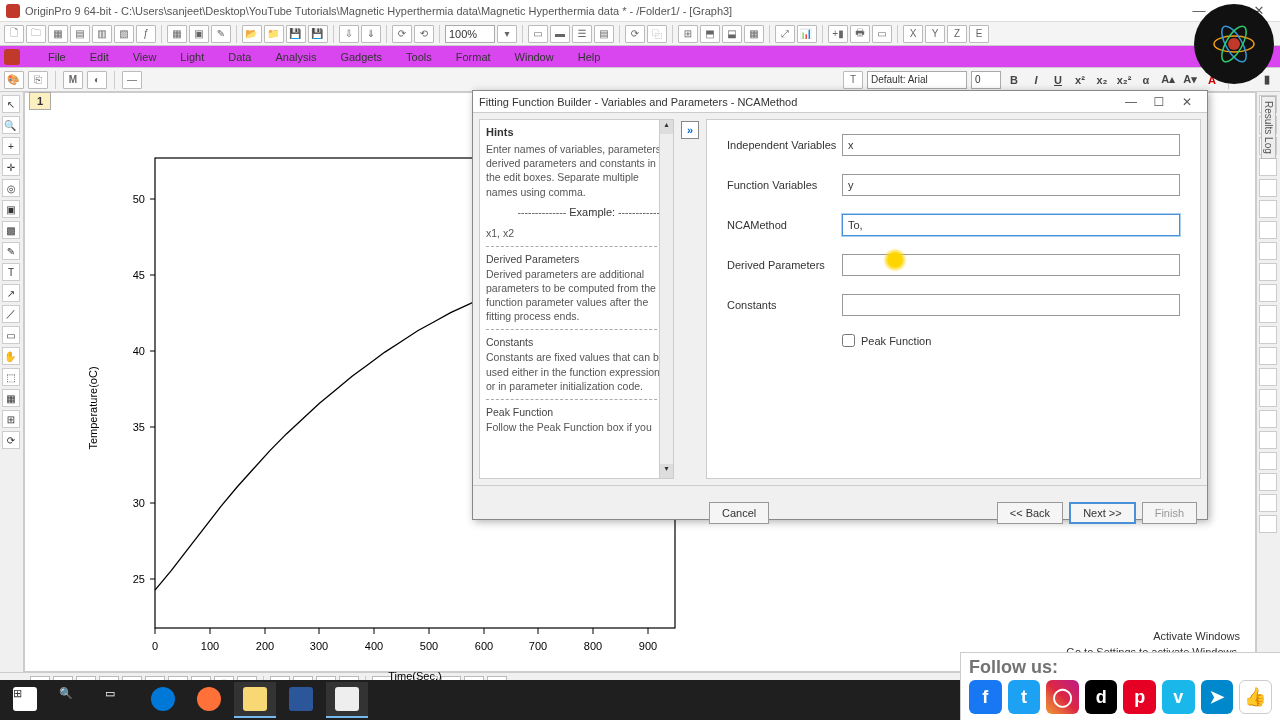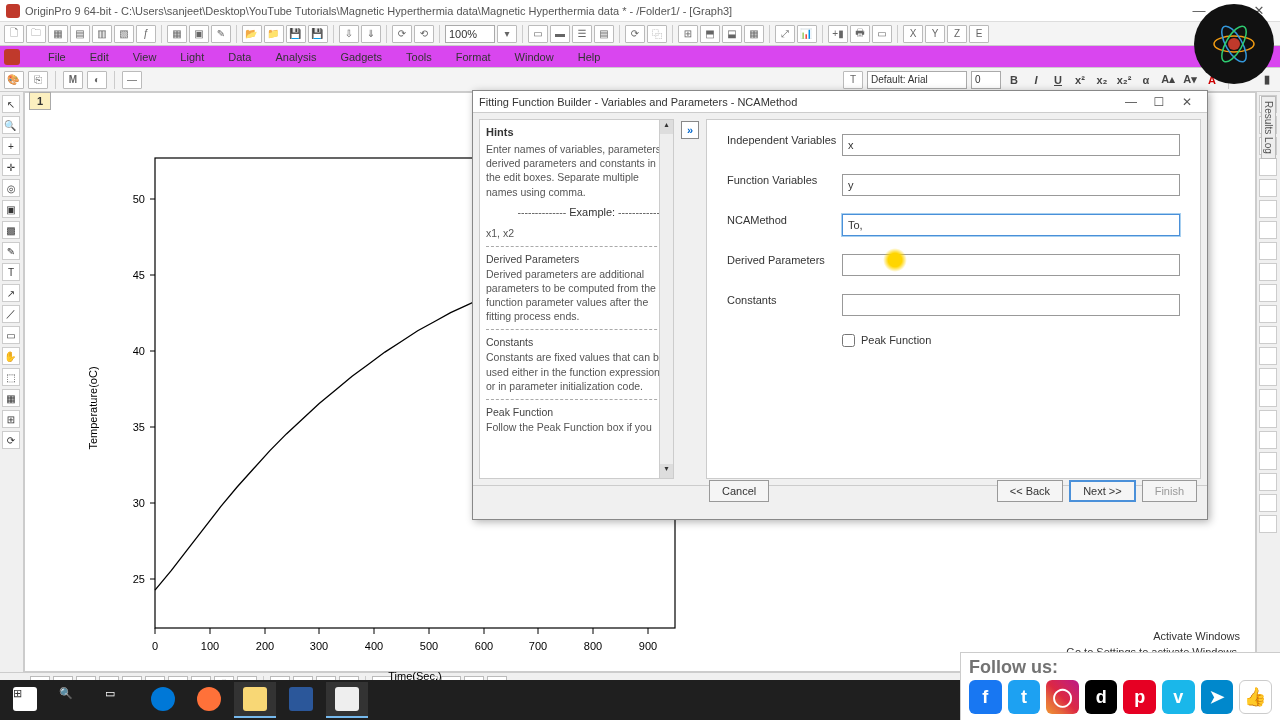--- a/index.html
+++ b/index.html
@@ -47,7 +47,7 @@
 .mid-btn{width:20px;display:flex;align-items:flex-start;justify-content:center;padding-top:2px}
 .mid-btn div{width:18px;height:18px;border:1px solid #888;background:#fff;display:flex;align-items:center;justify-content:center;color:#06c;font-weight:bold}
 .form-panel{flex:1;background:#fff;border:1px solid #ccc;padding:14px 20px}
-.form-row{display:flex;margin-bottom:18px}
+.form-row{display:flex;align-items:center;margin-bottom:18px}
 .form-row label{width:115px;font-size:11px}
 .form-row input[type=text]{flex:1;height:22px;border:1px solid #999;padding:0 5px;font-size:11px}
 .form-row input.active{border:1px solid #4a90d9;outline:1px solid #a8d0f0}

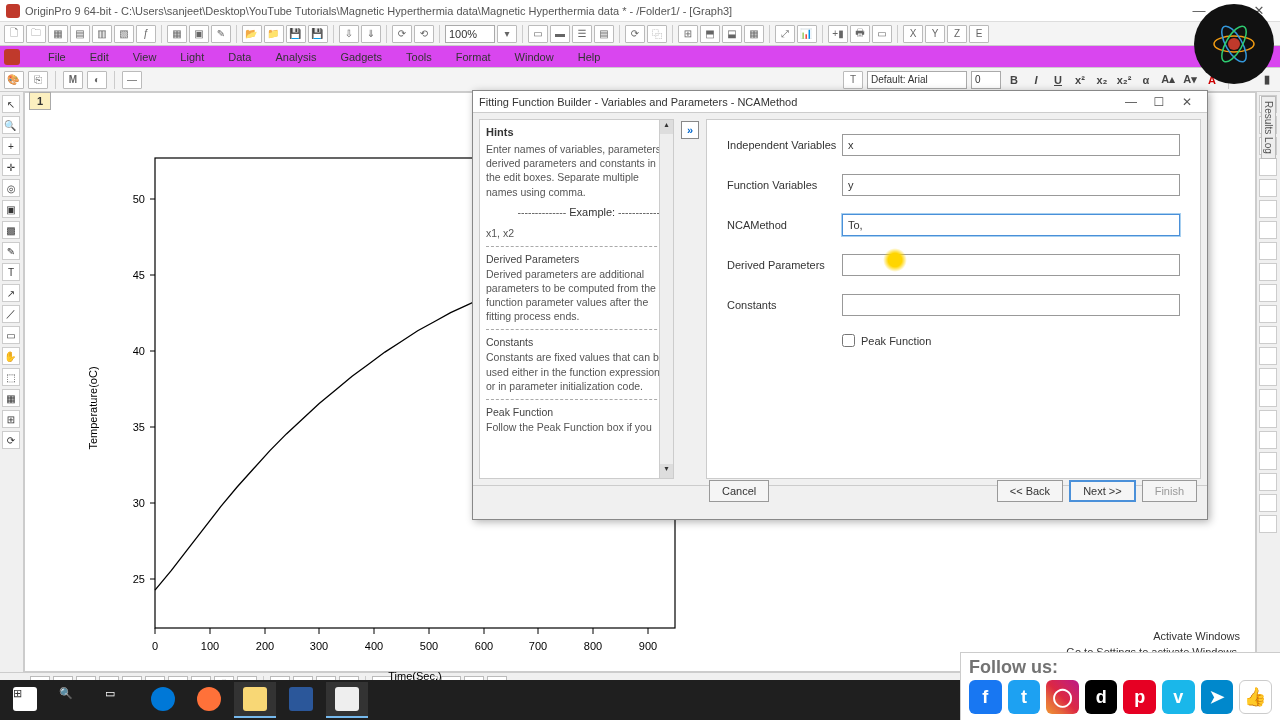--- a/index.html
+++ b/index.html
@@ -52,7 +52,7 @@
 .form-row input[type=text]{flex:1;height:22px;border:1px solid #999;padding:0 5px;font-size:11px}
 .form-row input.active{border:1px solid #4a90d9;outline:1px solid #a8d0f0}
 .form-row.cb{margin-left:115px}
-.dlg-footer{height:32px;border-top:1px solid #ccc;display:flex;align-items:flex-end;padding:16px 10px;gap:6px}
+.dlg-footer{height:32px;border-top:1px solid #ccc;display:flex;align-items:flex-start;padding:16px 10px;gap:6px}
 .dlg-footer .spacer{flex:1}
 .dlg-btn{height:22px;padding:0 12px;background:#f5f5f5;border:1px solid #999;font-size:11px;display:flex;align-items:center}
 .dlg-btn.primary{border:2px solid #4a90d9}

